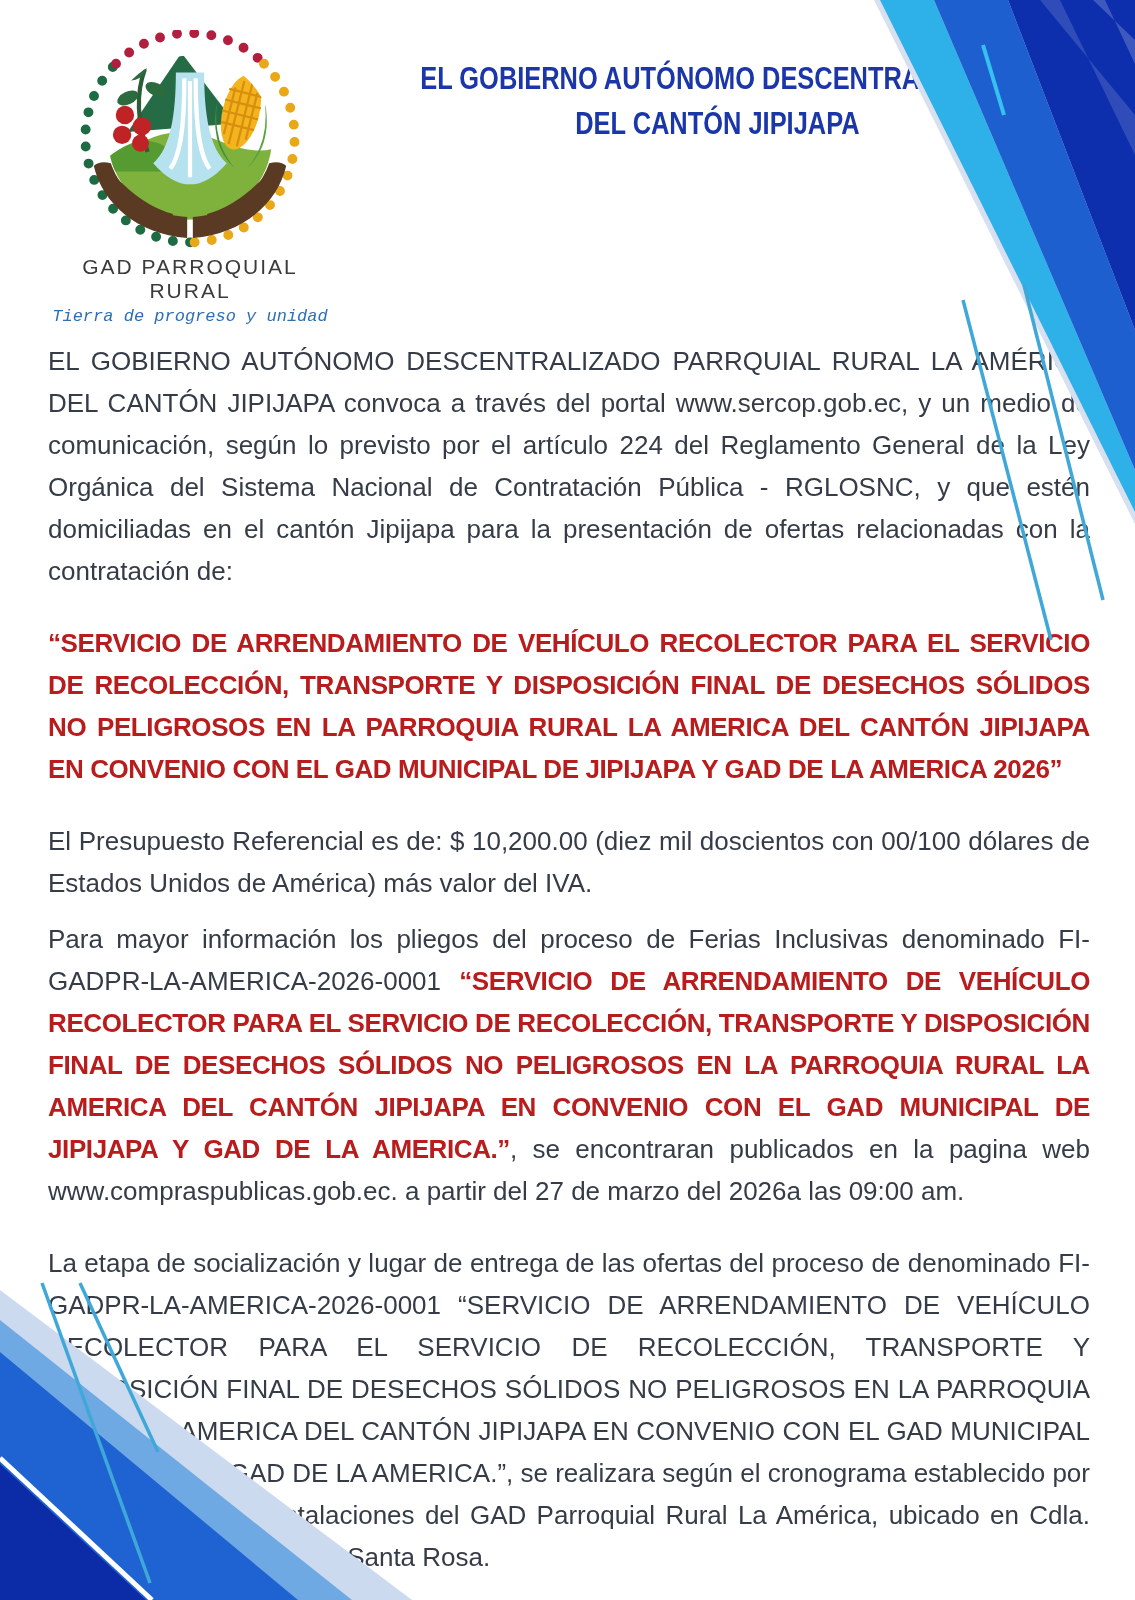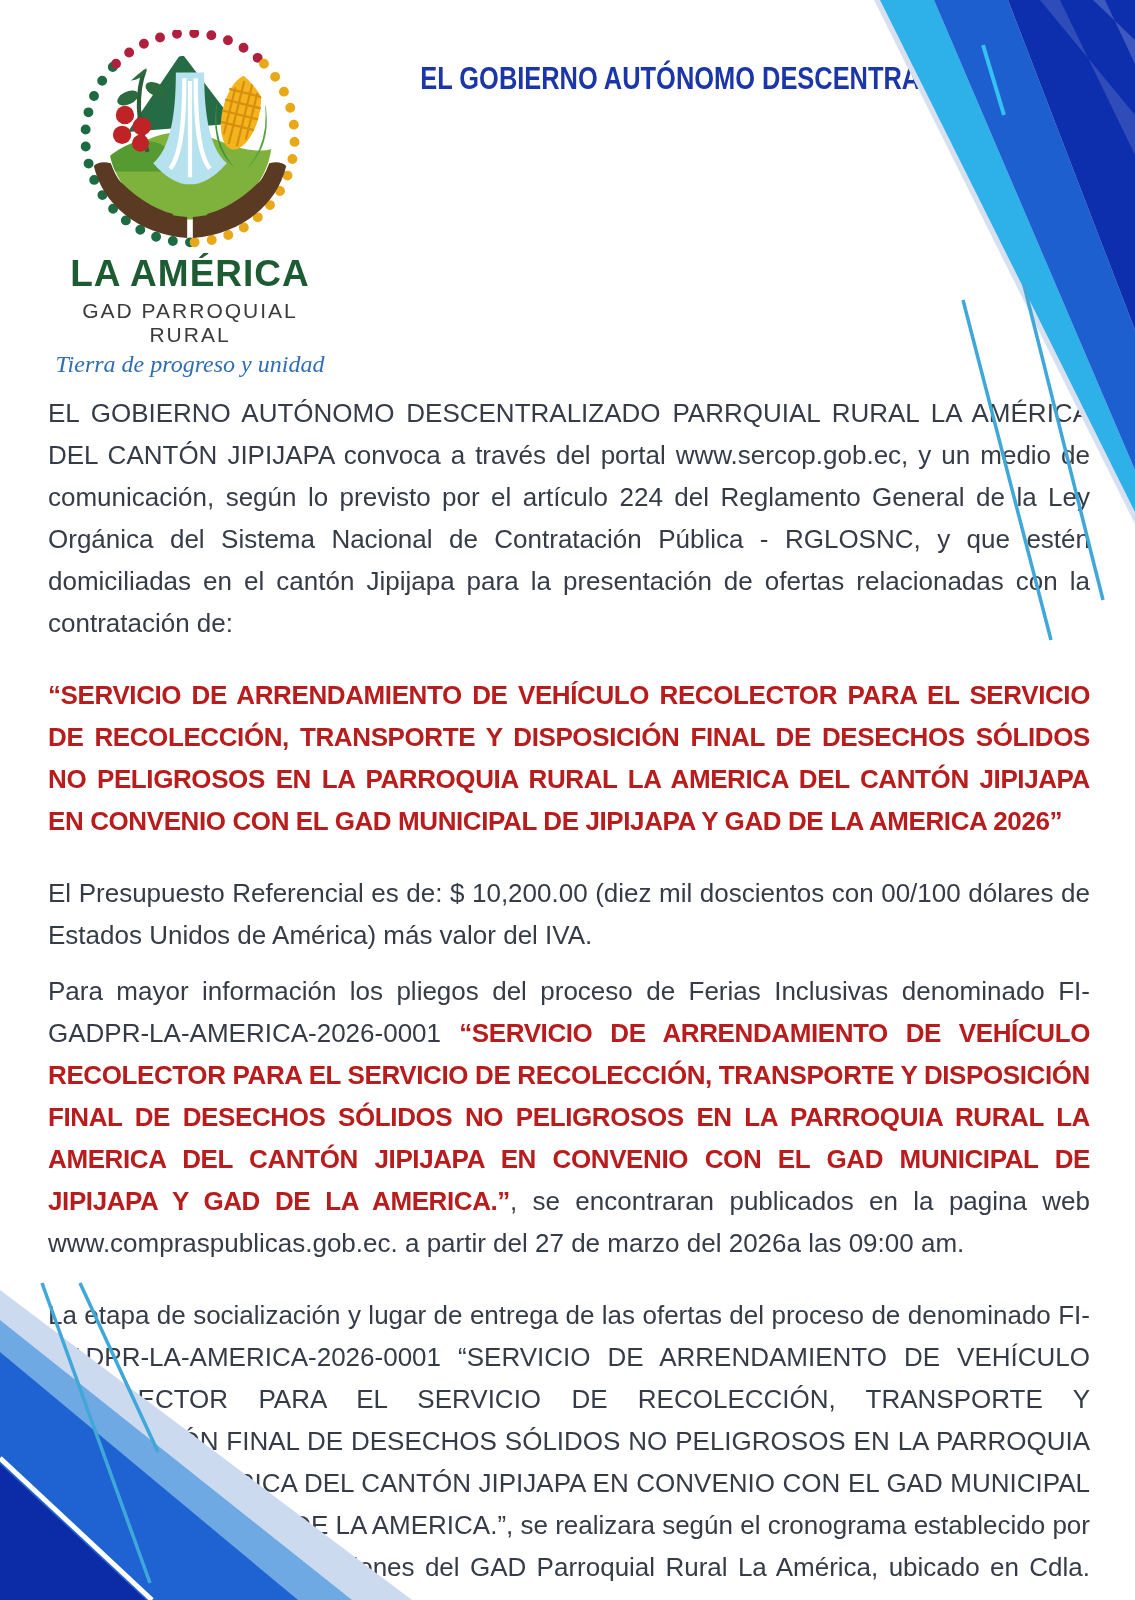--- a/index.html
+++ b/index.html
@@ -91,6 +91,7 @@
     </div>
     <div class="title-col">
       <div class="gov-line"><span>EL GOBIERNO AUTÓNOMO DESCENTRALIZADO</span></div>
+      <div class="gov-line"><span>DEL CANTÓN JIPIJAPA</span></div>
     </div>
   </div>
 

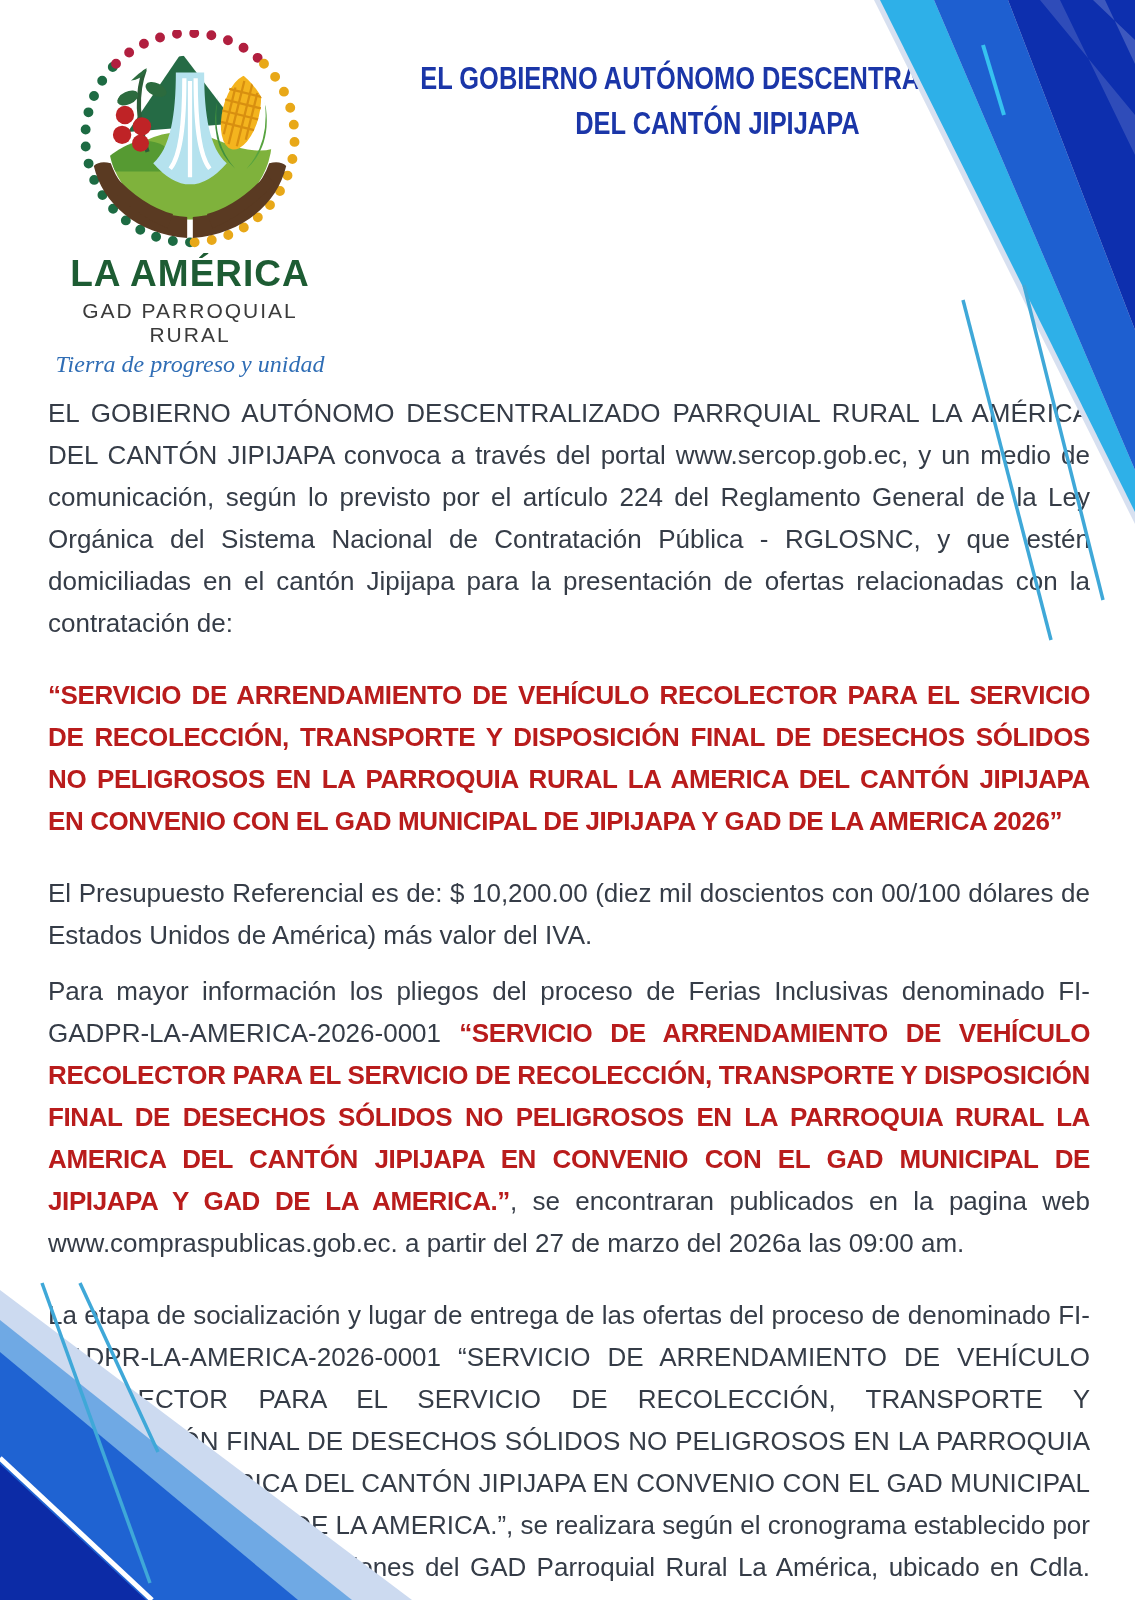--- a/index.html
+++ b/index.html
@@ -85,7 +85,6 @@
           <path d="M 136 102 Q 116 124 94 130 L 98 140 Q 122 130 142 108 Z" fill="#5a3a22"></path>
         </g>
       </svg>
-      <div class="logo-title">LA AMÉRICA</div>
       <div class="logo-subtitle">GAD PARROQUIAL RURAL</div>
       <div class="logo-tagline">Tierra de progreso y unidad</div>
     </div>

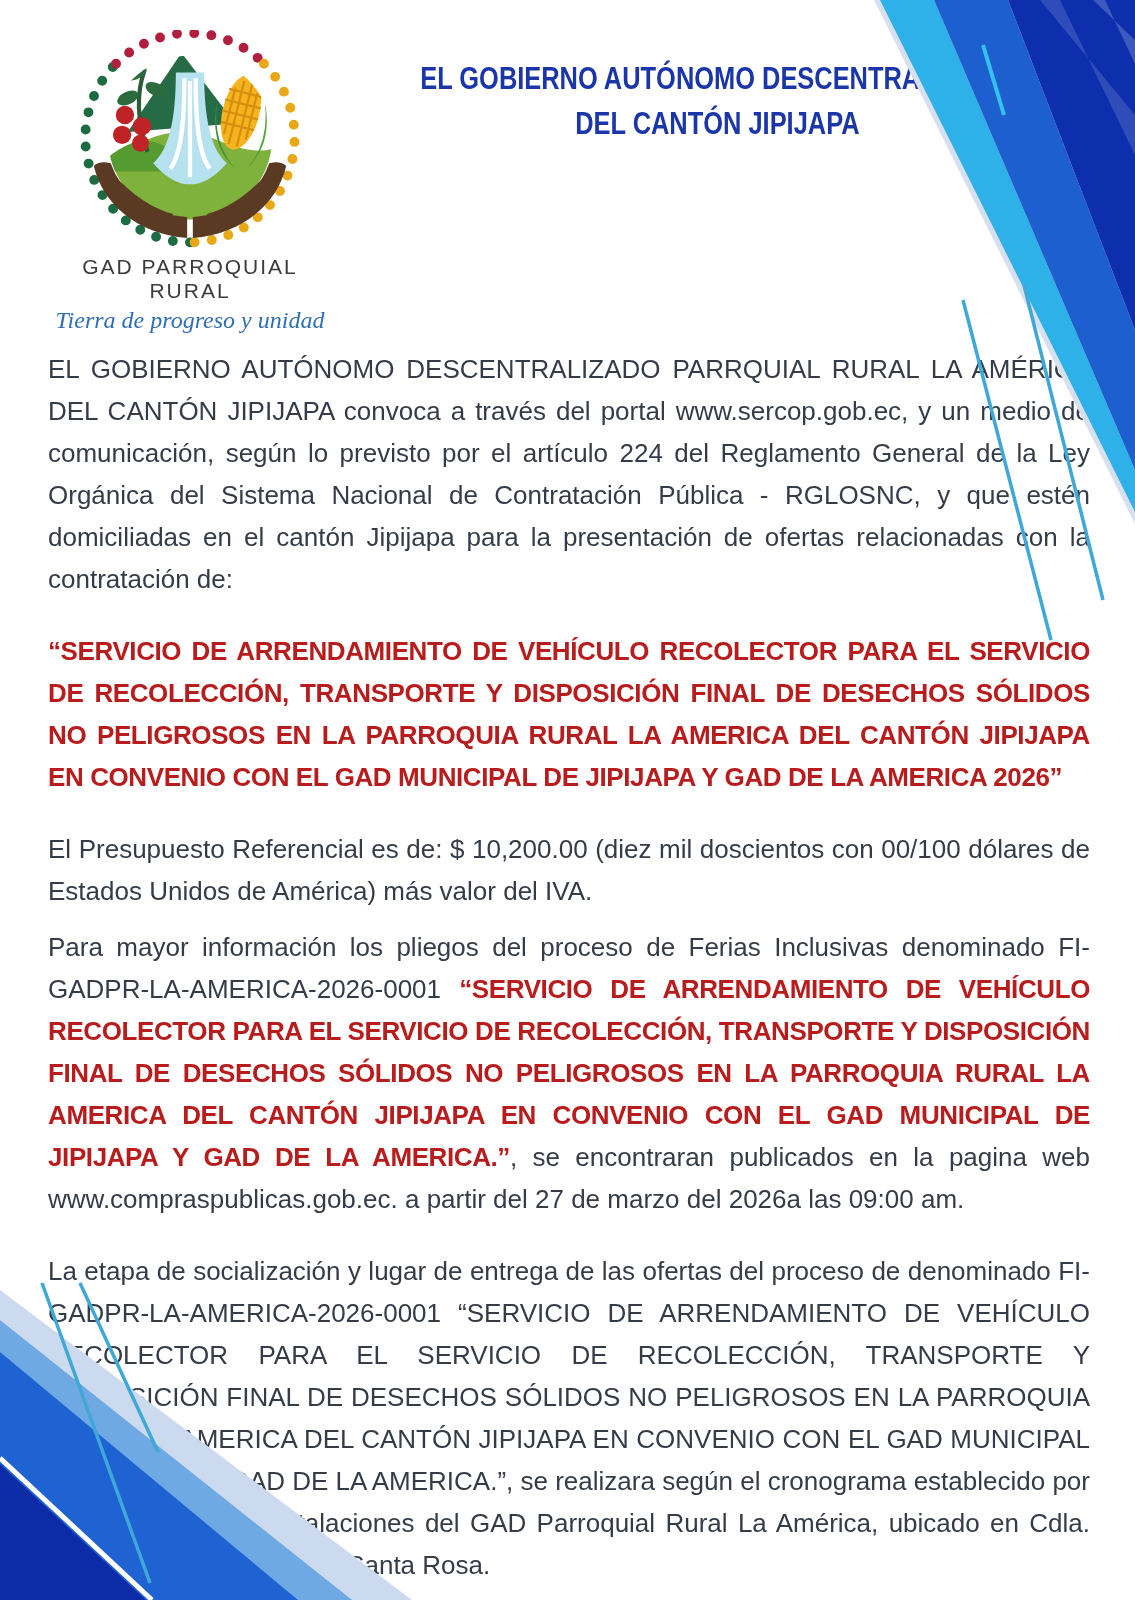--- a/index.html
+++ b/index.html
@@ -15,7 +15,7 @@
   .logo-col svg{display:block; margin:0 auto;}
   .logo-title{font-size:37px; font-weight:800; color:#1d5c33; letter-spacing:1px; margin-top:2px;}
   .logo-subtitle{font-size:21px; color:#3b3b3b; letter-spacing:2px; margin-top:4px;}
-  .logo-tagline{font-family:Liberation Serif, serif; font-style:italic; font-size:24px; color:#2f6db5; margin-top:4px;}
+  .logo-tagline{font-family:Liberation Mono, monospace; font-style:italic; font-size:17px; color:#2f6db5; margin-top:4px;}
   .title-col{flex:1; text-align:center; padding-top:40px; color:#1b36a8;}
   .gov-line{display:block; font-weight:800; font-size:31px; line-height:45px;}
   .gov-line>span{display:inline-block; transform:scaleX(0.82); transform-origin:center; white-space:nowrap;}

